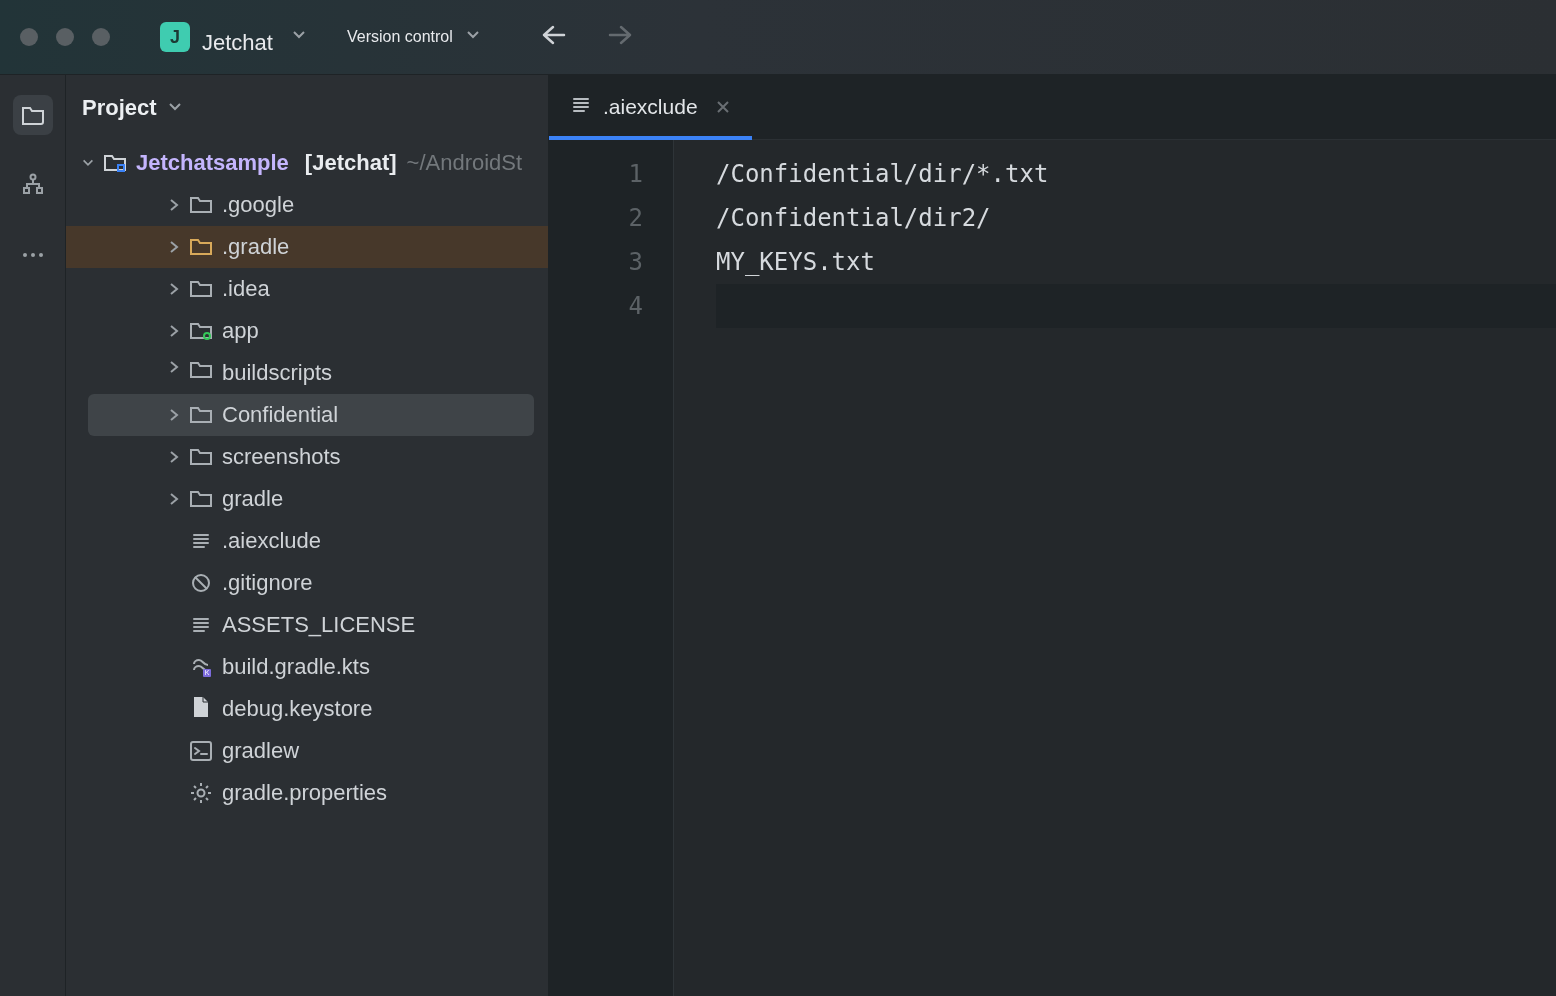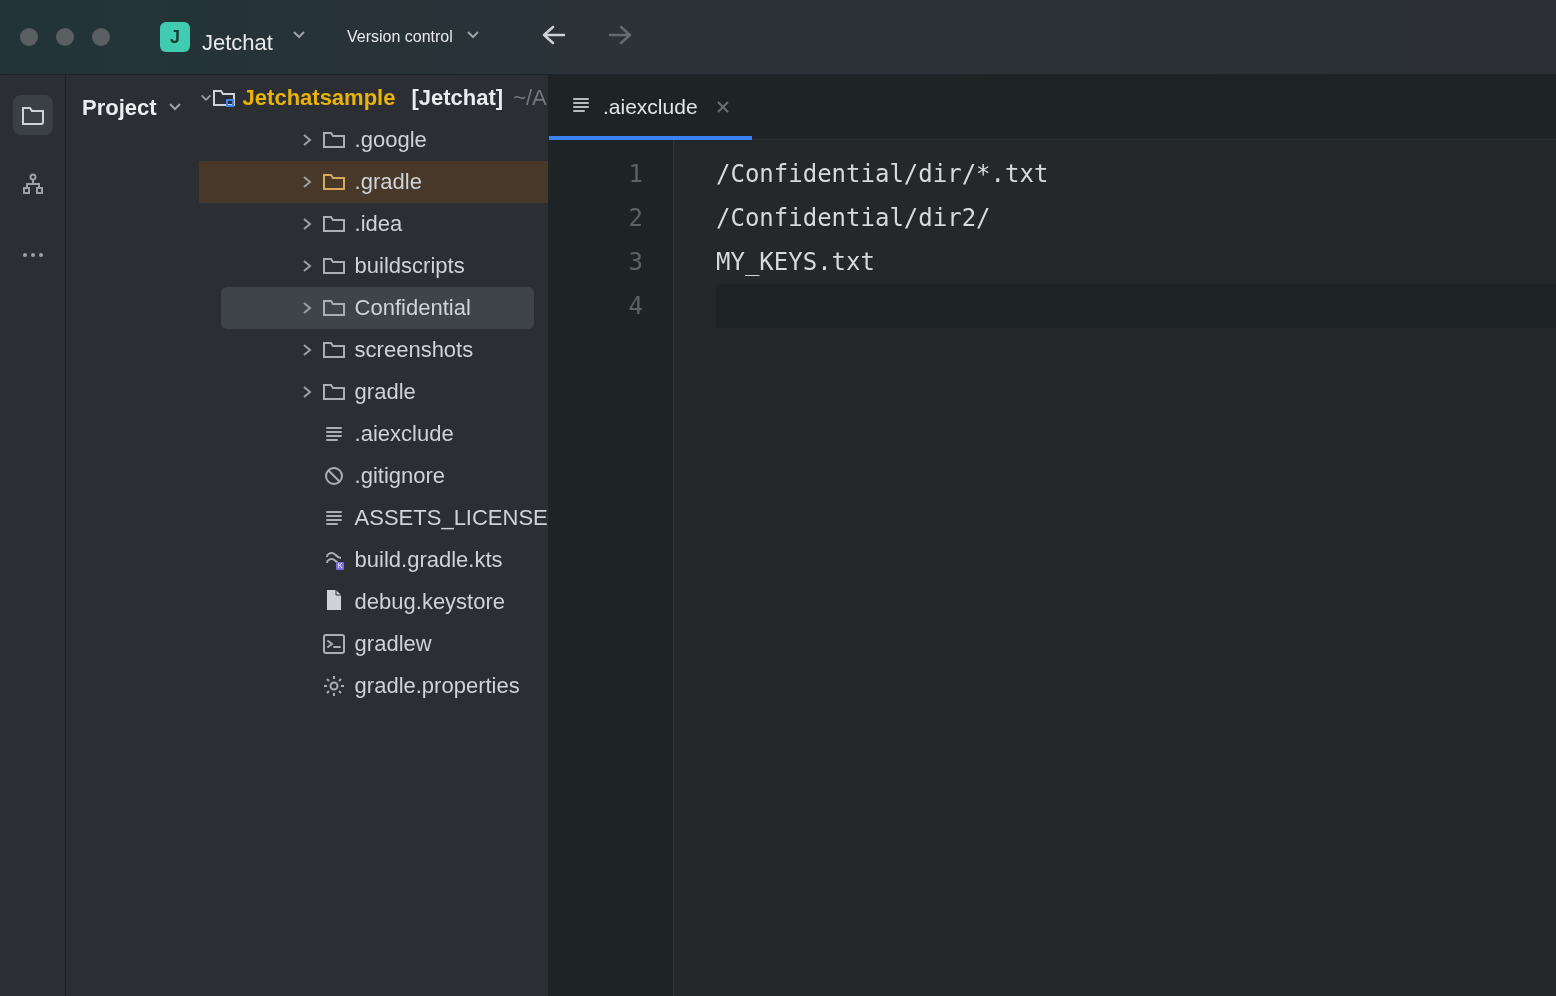--- a/index.html
+++ b/index.html
@@ -25,7 +25,7 @@
   .tool-btn { width: 40px; height: 40px; border-radius: 8px; display: flex; align-items: center; justify-content: center; }
   .tool-btn.active { background: #3b4045; }
 
-  .proj-panel { width: 483px; background: #2b2f33; display: flex; flex-direction: row; border-right: 1px solid #1e2326; }
+  .proj-panel { width: 483px; background: #2b2f33; display: flex; flex-direction: column; border-right: 1px solid #1e2326; }
   .proj-header { height: 65px; display: flex; align-items: center; padding: 0 16px; font-size: 22px; font-weight: 600; color: #eceff2; }
   .proj-header .chev { margin-left: 10px; }
 

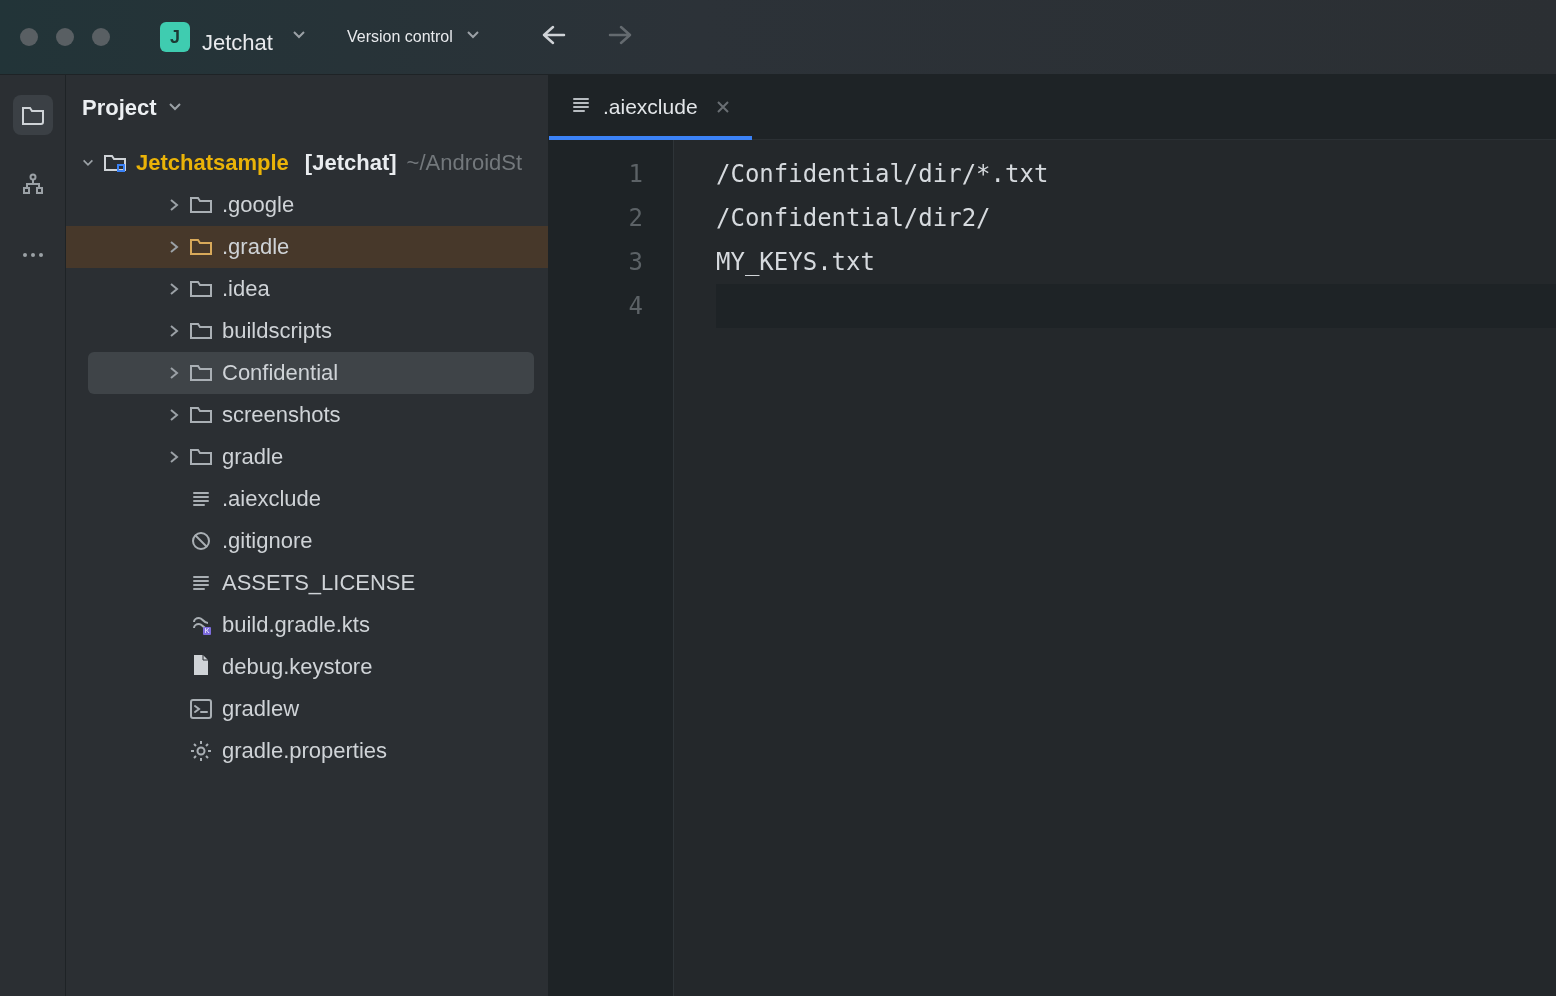--- a/index.html
+++ b/index.html
@@ -35,7 +35,7 @@
   .row .chevspace { width: 28px; display: inline-flex; justify-content: center; }
   .row .icon { width: 26px; display: inline-flex; justify-content: center; margin-right: 8px; }
   .row .label { color: #cfd3d7; }
-  .row .label.bold { font-weight: 700; color: #eab308; }
+  .row .label.bold { font-weight: 700; color: #c4b5fd; }
   .row .bracket { font-weight: 700; color: #e9ecef; margin-left: 16px; }
   .row .suffix { color: #73787c; margin-left: 10px; }
   .row.highlight-gradle { background: #47382a; }

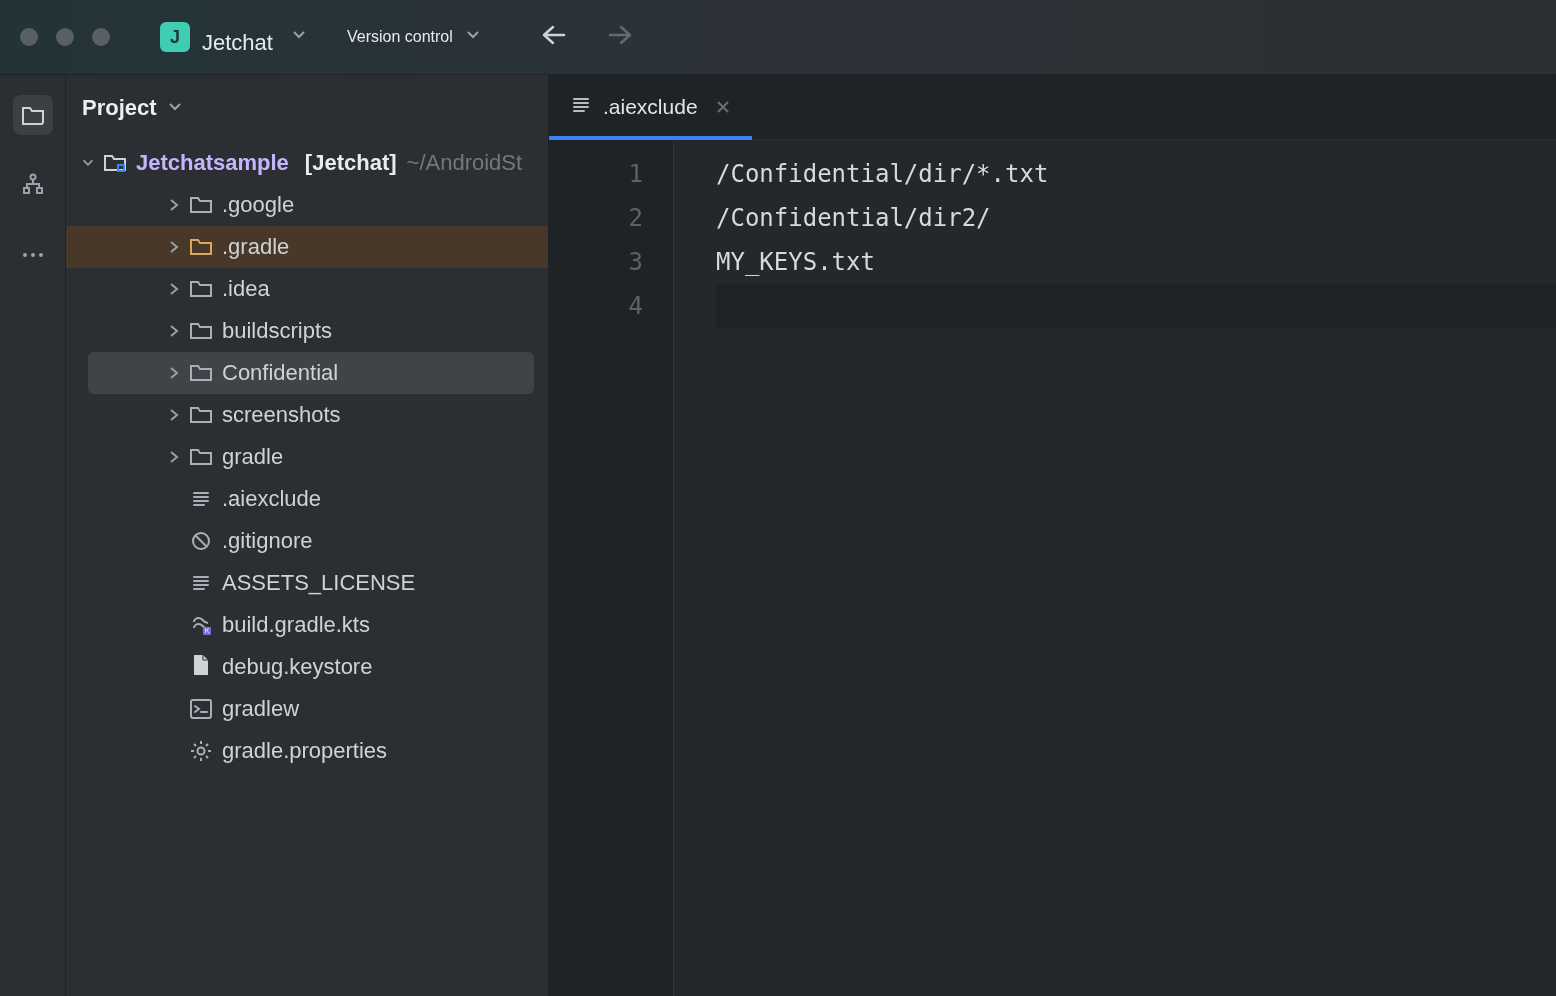--- a/index.html
+++ b/index.html
@@ -208,6 +208,23 @@
             <span class="icon">
               <svg width="22" height="20" viewBox="0 0 22 20">
                 <path d="M1 3h7l2 3h11v11H1z" fill="none" stroke="#a9afb4" stroke-width="2"></path>
+                <circle cx="17" cy="15" r="3" fill="none" stroke="#34c759" stroke-width="2"></circle>
+              </svg>
+            </span>
+            <span class="label">app</span>
+          </div>
+        </div>
+        <div class="row">
+          <div style="display: flex; align-items: center;">
+            <span class="indent" style="width: 94px;"></span>
+            <span class="chevspace">
+              <svg width="12" height="14" viewBox="0 0 12 14">
+                <path d="M3 2l6 5-6 5" fill="none" stroke="#9ba1a6" stroke-width="2"></path>
+              </svg>
+            </span>
+            <span class="icon">
+              <svg width="22" height="20" viewBox="0 0 22 20">
+                <path d="M1 3h7l2 3h11v11H1z" fill="none" stroke="#a9afb4" stroke-width="2"></path>
               </svg>
             </span>
             <span class="label">buildscripts</span>

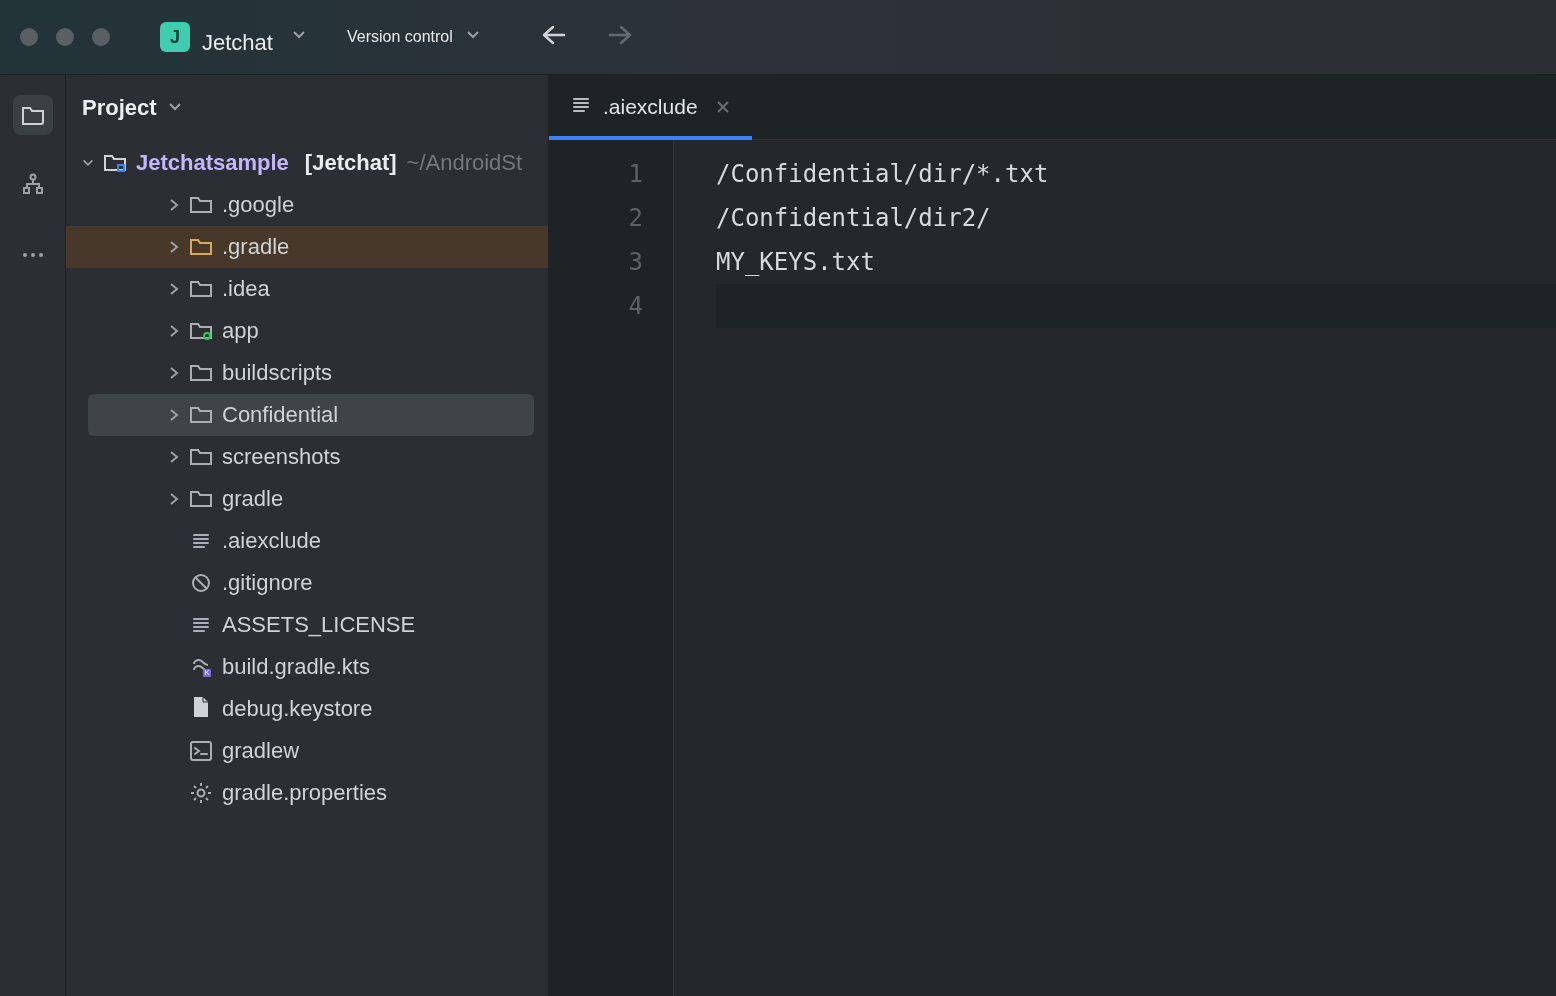--- a/index.html
+++ b/index.html
@@ -215,7 +215,7 @@
           </div>
         </div>
         <div class="row">
-          <div style="display: flex; align-items: center;">
+          <div style="display: flex; align-items: flex-start;">
             <span class="indent" style="width: 94px;"></span>
             <span class="chevspace">
               <svg width="12" height="14" viewBox="0 0 12 14">

